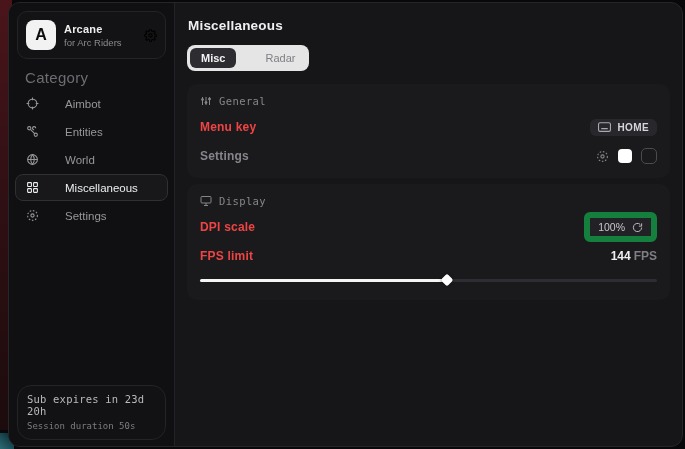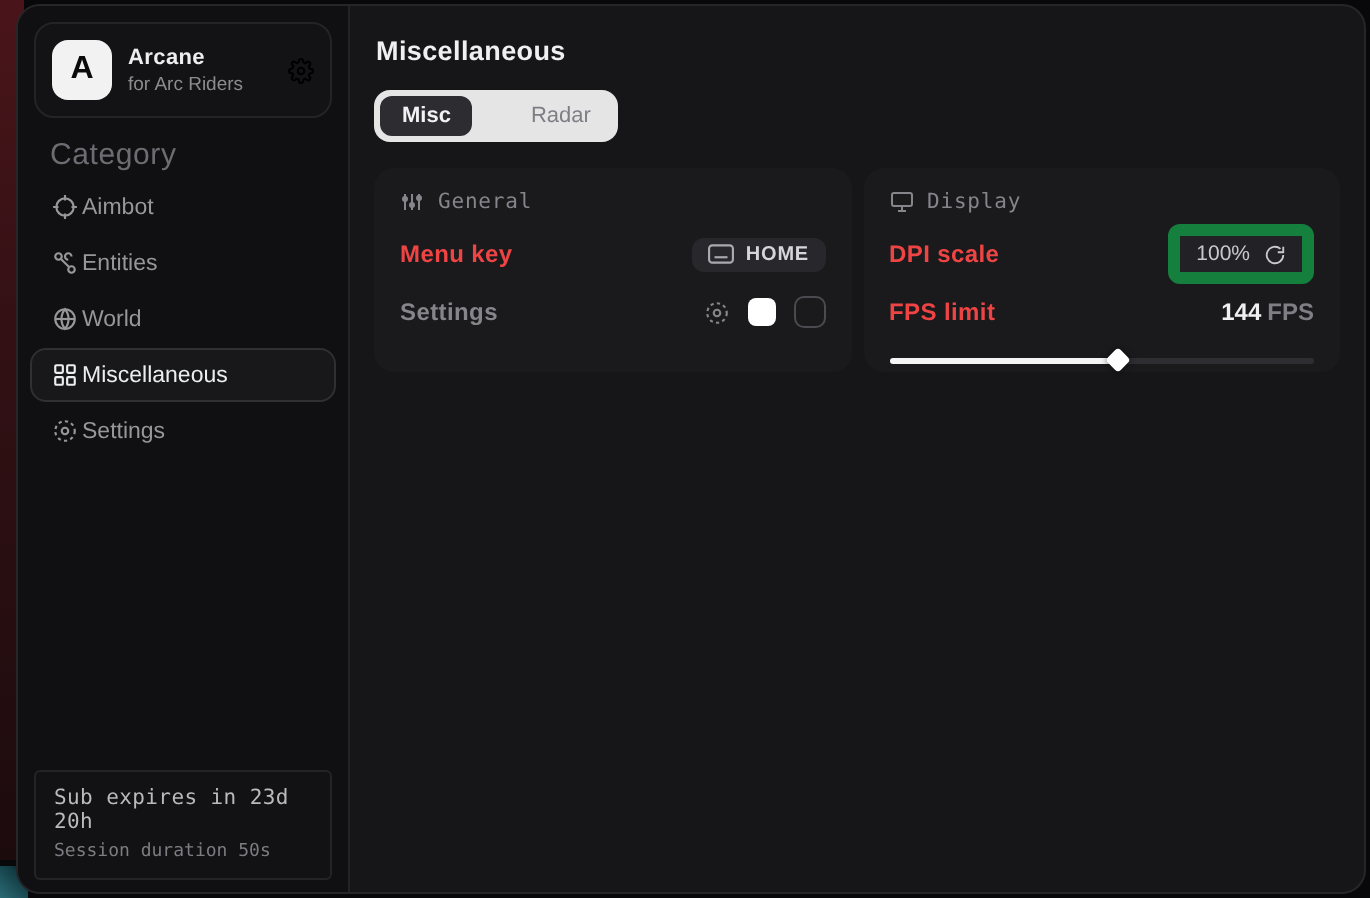--- a/index.html
+++ b/index.html
@@ -20,7 +20,7 @@
   .profile-gear { color:#7a7a80; display:flex; }
   .cat-label { color:#6c6c72; font-size:15px; margin:10px 0 4px 16px; letter-spacing:.3px; }
   .nav { padding:0 6px; }
-  .nav-item { display:flex; align-items:center; gap:2px; height:27px; padding:0 10px; color:#96969b; font-size:11.5px; border:1px solid transparent; border-radius:8px; margin-bottom:1px; cursor:default; }
+  .nav-item { display:flex; align-items:center; gap:26px; height:27px; padding:0 10px; color:#96969b; font-size:11.5px; border:1px solid transparent; border-radius:8px; margin-bottom:1px; cursor:default; }
   .nav-item svg { flex:none; }
   .nav-item.active { color:#eceeee; background:#18181b; border-color:#2f2f34; }
   .side-footer { position:absolute; left:8px; right:8px; bottom:6px; border:1px solid #242428; border-radius:3px; background:#121214; padding:7px 9px 8px; }

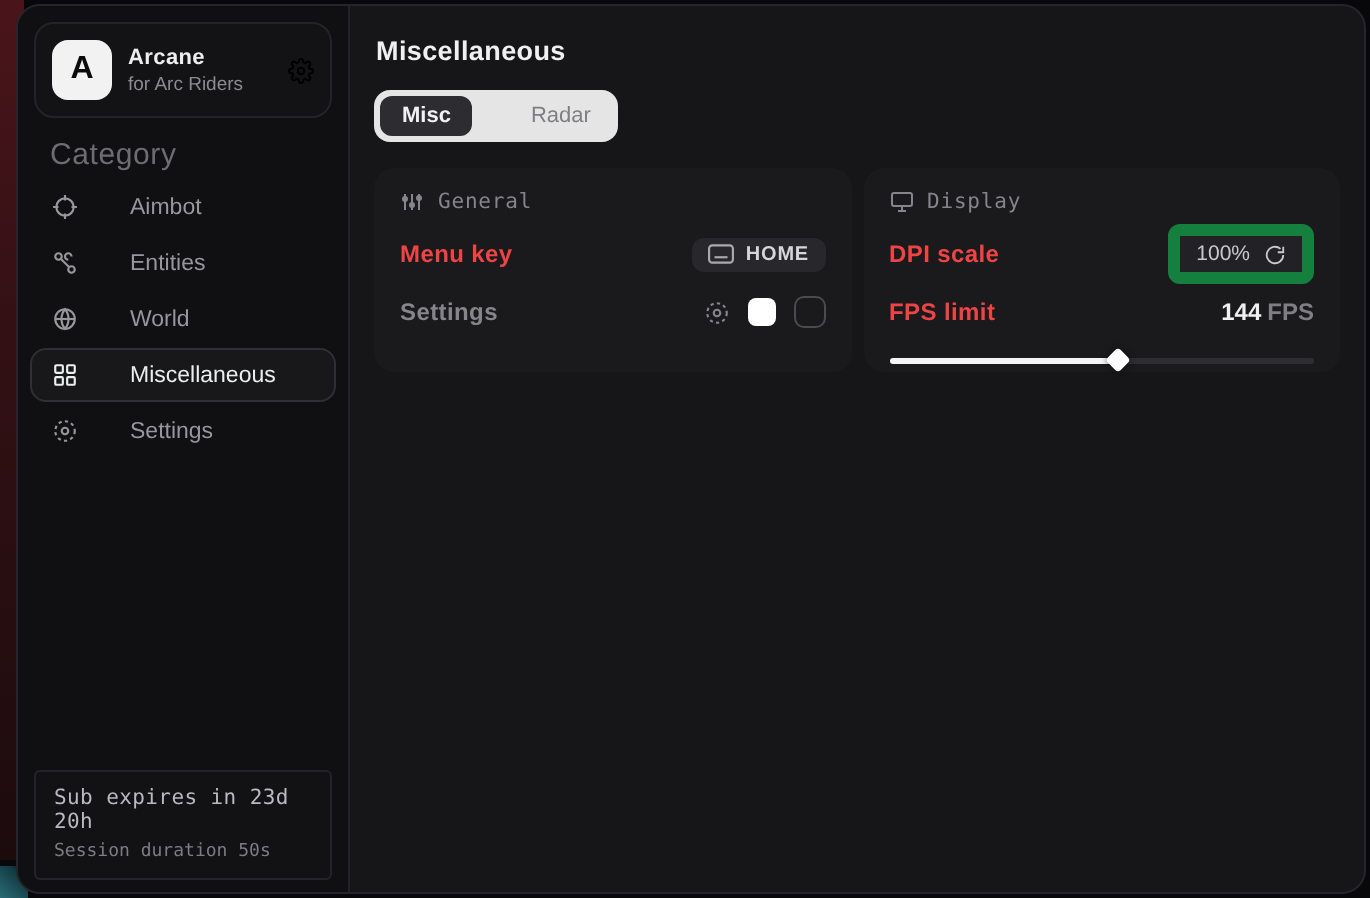--- a/index.html
+++ b/index.html
@@ -32,7 +32,7 @@
   .tabs { display:inline-flex; background:#e5e5e5; border-radius:8px; padding:3px; gap:18px; }
   .tab { padding:4px 11px; font-size:11px; color:#7e7e84; border-radius:6px; cursor:default; }
   .tab.active { background:#2d2d31; color:#f2f2f4; font-weight:bold; }
-  .cards { display:flex; gap:6px; margin-top:13px; }
+  .cards { display:flex; gap:6px; margin-top:13px;flex-direction:column; }
   .card { flex:1; background:#1a1a1d; border-radius:10px; padding:11px 13px 13px; height:102px; }
   .card-head { display:flex; align-items:center; gap:7px; color:#85858b; font-family:"DejaVu Sans Mono", monospace; font-size:10.5px; letter-spacing:.4px; }
   .row { display:flex; align-items:center; justify-content:space-between; margin-top:11px; height:18px; }

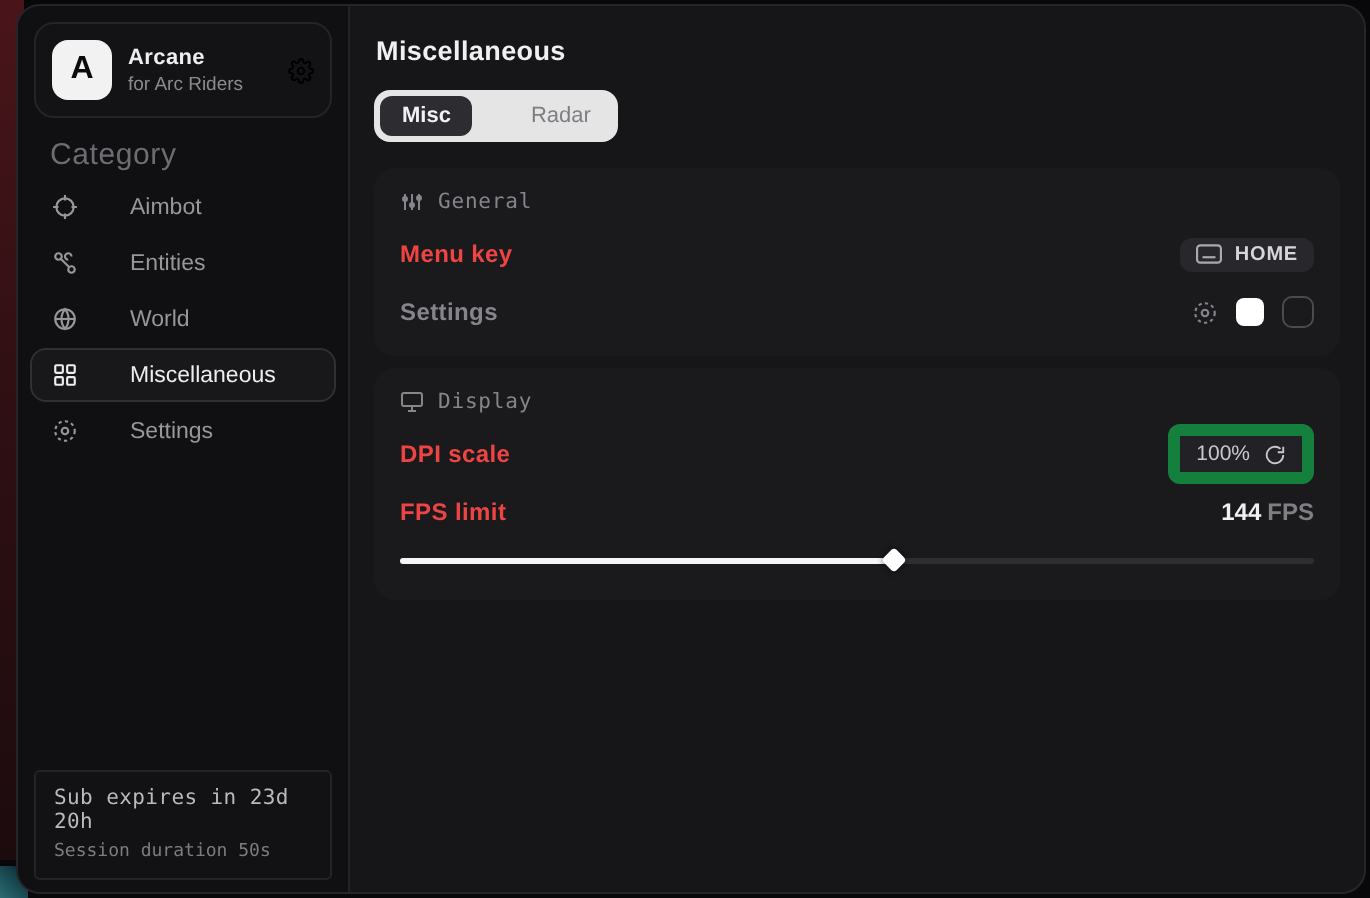--- a/index.html
+++ b/index.html
@@ -23,7 +23,7 @@
   .nav-item { display:flex; align-items:center; gap:26px; height:27px; padding:0 10px; color:#96969b; font-size:11.5px; border:1px solid transparent; border-radius:8px; margin-bottom:1px; cursor:default; }
   .nav-item svg { flex:none; }
   .nav-item.active { color:#eceeee; background:#18181b; border-color:#2f2f34; }
-  .side-footer { position:absolute; left:8px; right:8px; bottom:6px; border:1px solid #242428; border-radius:3px; background:#121214; padding:7px 9px 8px; }
+  .side-footer { position:absolute; left:8px; right:8px; bottom:6px; border:1px solid #242428; border-radius:14px; background:#121214; padding:7px 9px 8px; }
   .sf-line1 { font-family:"DejaVu Sans Mono", monospace; font-size:10.5px; color:#b9b9be; letter-spacing:.2px; }
   .sf-line2 { font-family:"DejaVu Sans Mono", monospace; font-size:9px; color:#7c7c82; margin-top:4px; }
   

